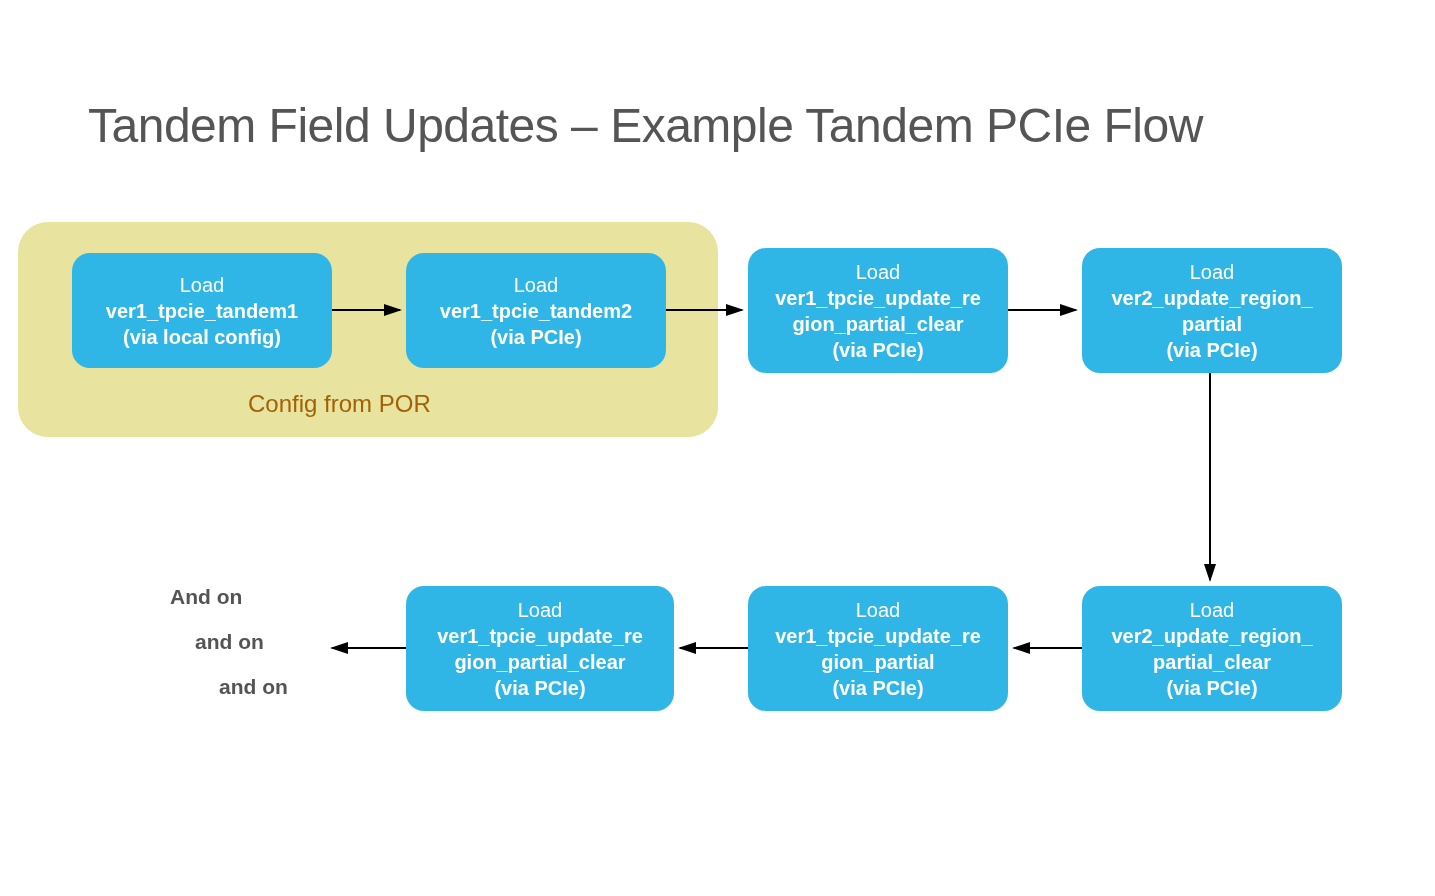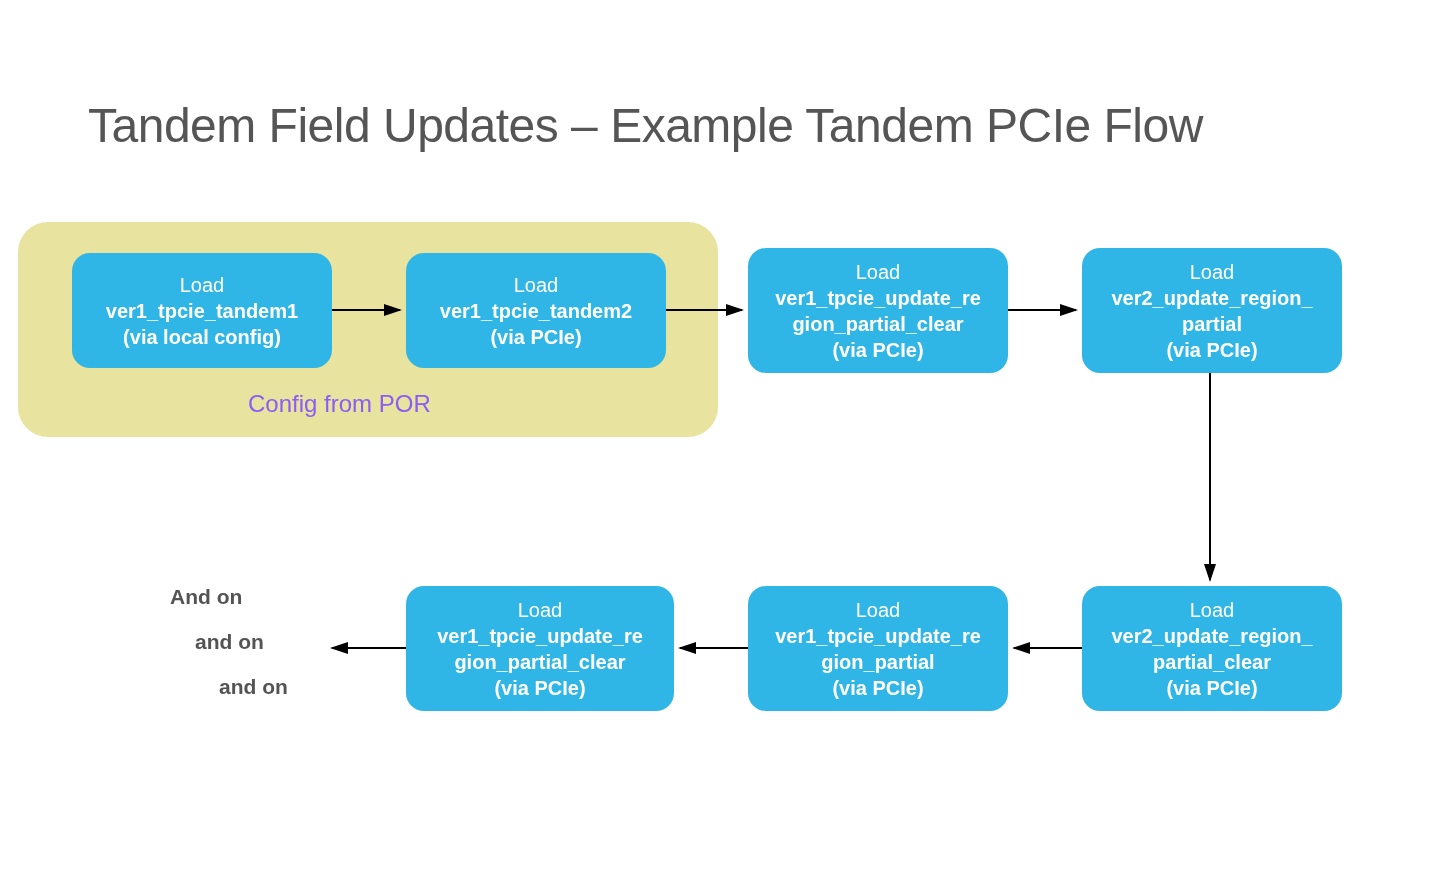--- a/index.html
+++ b/index.html
@@ -34,7 +34,7 @@
       left: 248px;
       top: 390px;
       font-size: 24px;
-      color: #8b5cf6;
+      color: #a16207;
     }
     .box {
       position: absolute;

